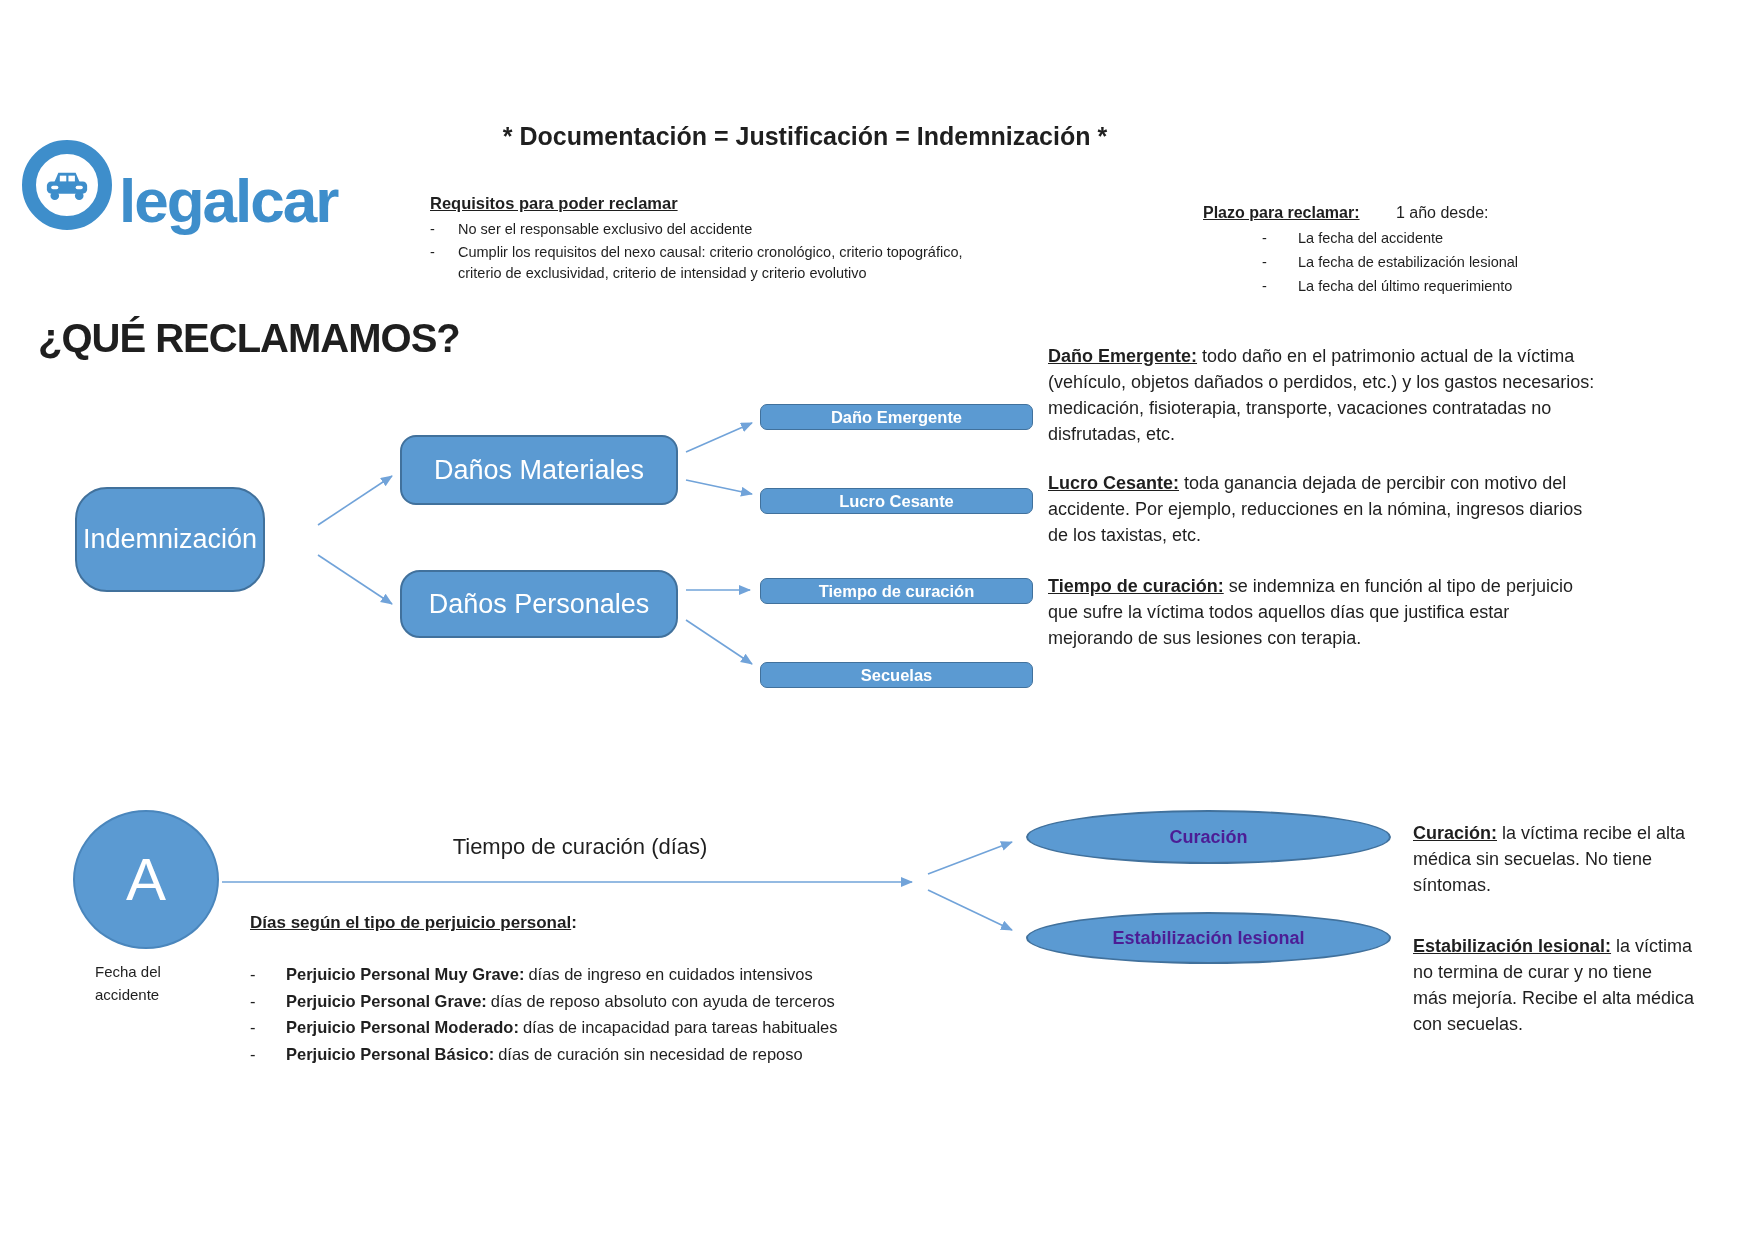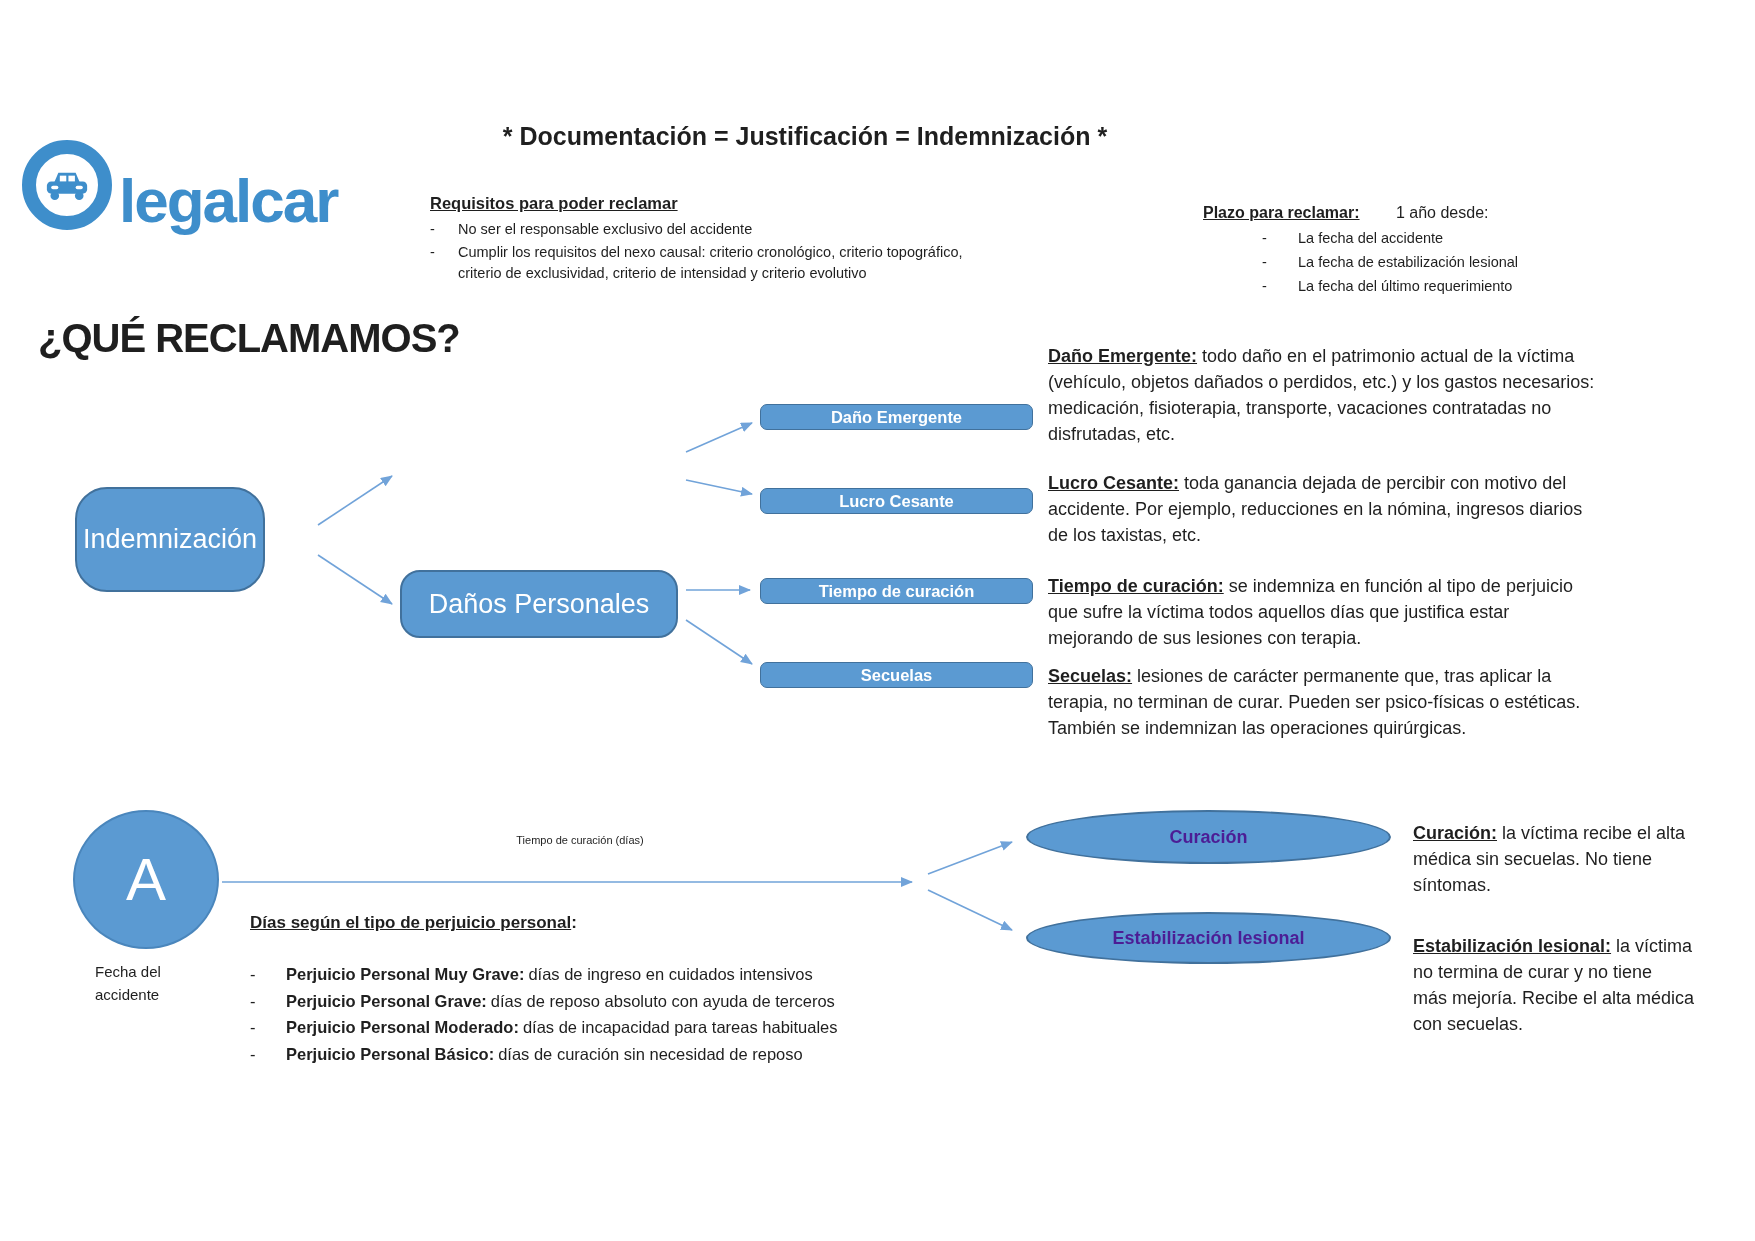--- a/index.html
+++ b/index.html
@@ -146,6 +146,7 @@
   <div class="que-title">¿QUÉ RECLAMAMOS?</div>
 
   <div class="box box-root">Indemnización</div>
+  <div class="box box-branch1">Daños Materiales</div>
   <div class="box box-branch2">Daños Personales</div>
   <div class="bar bar1">Daño Emergente</div>
   <div class="bar bar2">Lucro Cesante</div>

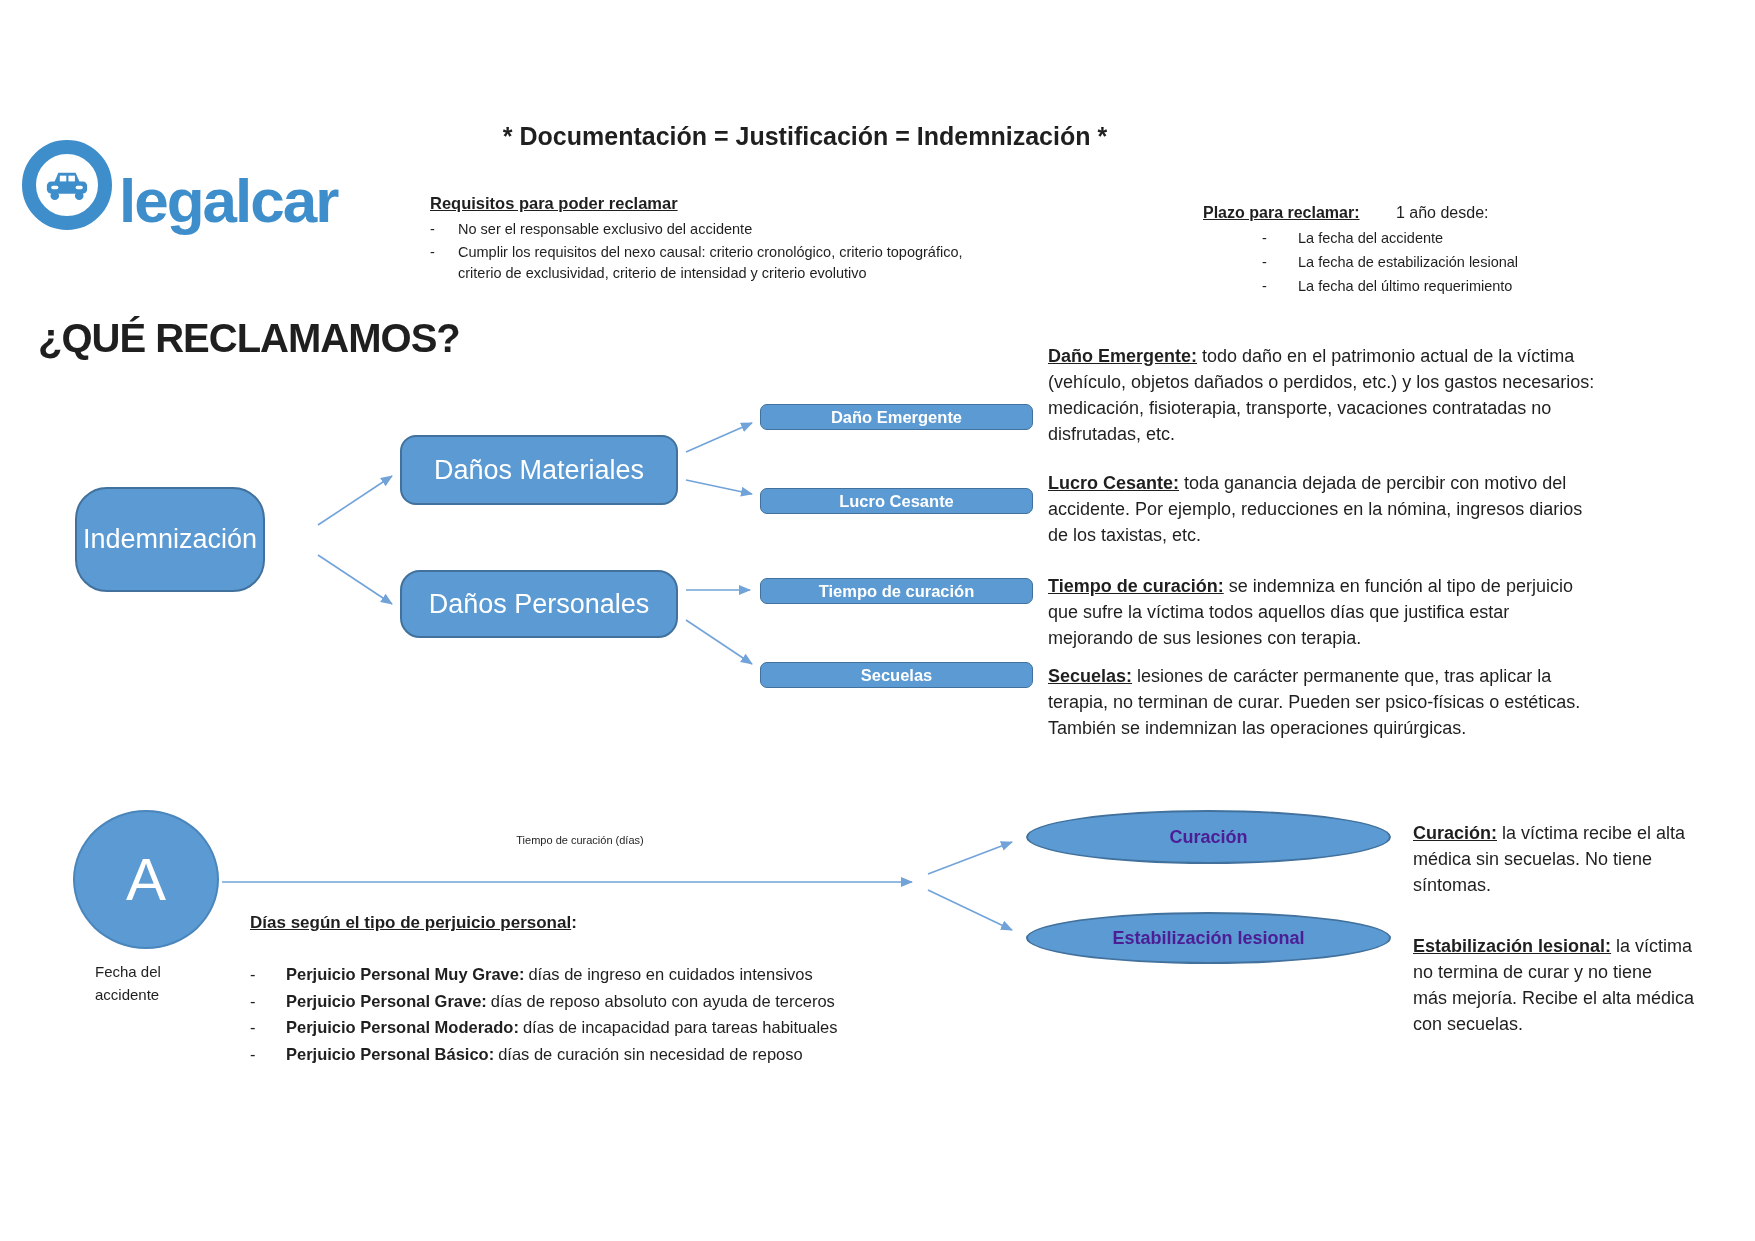--- a/index.html
+++ b/index.html
@@ -169,11 +169,6 @@
 que sufre la víctima todos aquellos días que justifica estar
 mejorando de sus lesiones con terapia.</span>
   </div>
-  <div class="def def4">
-    <span class="term">Secuelas:</span><span class="pre">lesiones de carácter permanente que, tras aplicar la
-terapia, no terminan de curar. Pueden ser psico-físicas o estéticas.
-También se indemnizan las operaciones quirúrgicas.</span>
-  </div>
 
   <div class="circle-a">A</div>
   <div class="circle-caption pre">Fecha del

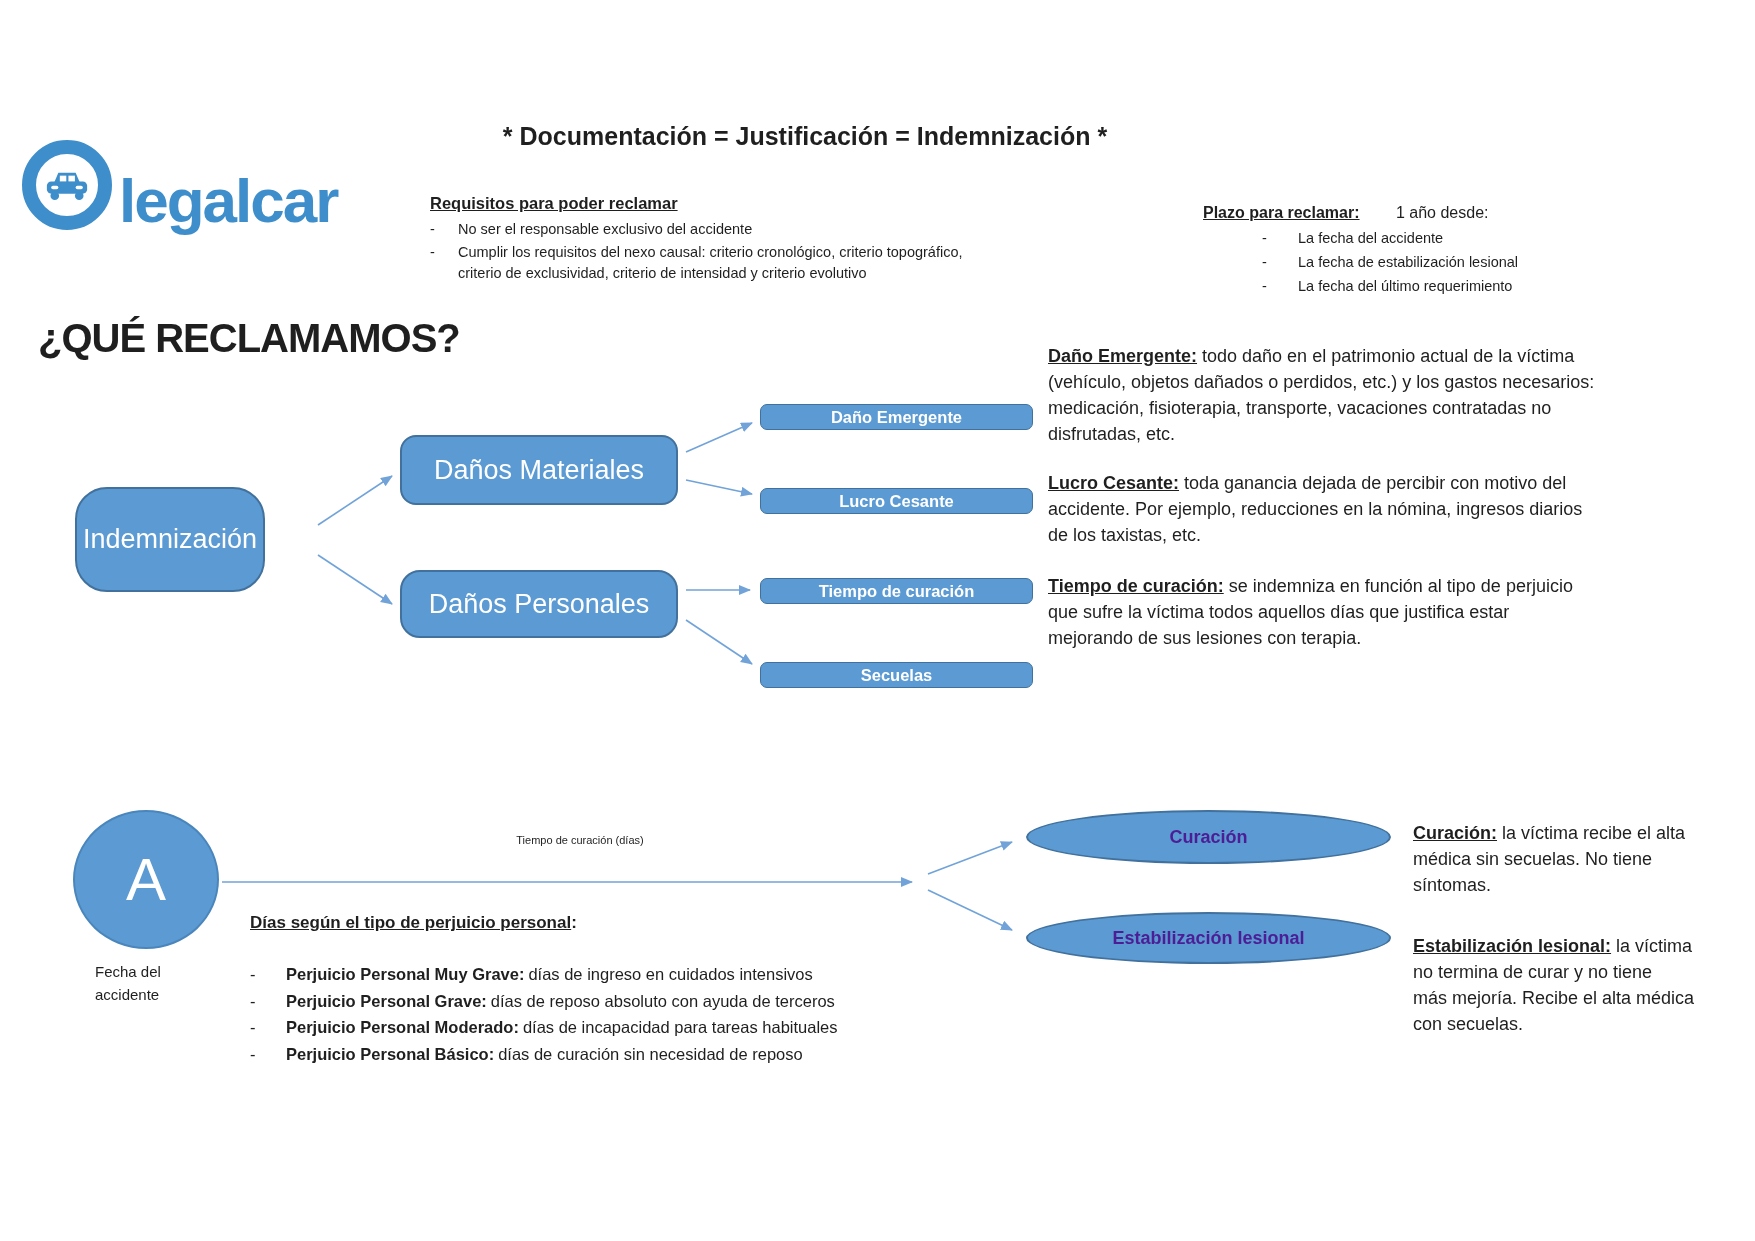--- a/index.html
+++ b/index.html
@@ -54,7 +54,7 @@
     background:#5b9ad2; border:2px solid #4a86bc; color:#fff; font-size:60px;
     display:flex; align-items:center; justify-content:center; box-sizing:border-box;}
   .circle-caption{position:absolute; left:95px; top:960px; font-size:15px; line-height:23px;}
-  .axis-label{position:absolute; left:420px; top:834px; width:320px; text-align:center; font-size:11px;}
+  .axis-label{position:absolute; left:420px; top:834px; width:320px; text-align:center; font-size:22px;}
   .dias-heading{position:absolute; left:250px; top:913px; font-size:17px; font-weight:700;}
   .dias-heading .u{text-decoration:underline;}
   .dias-colon{font-weight:700;}

